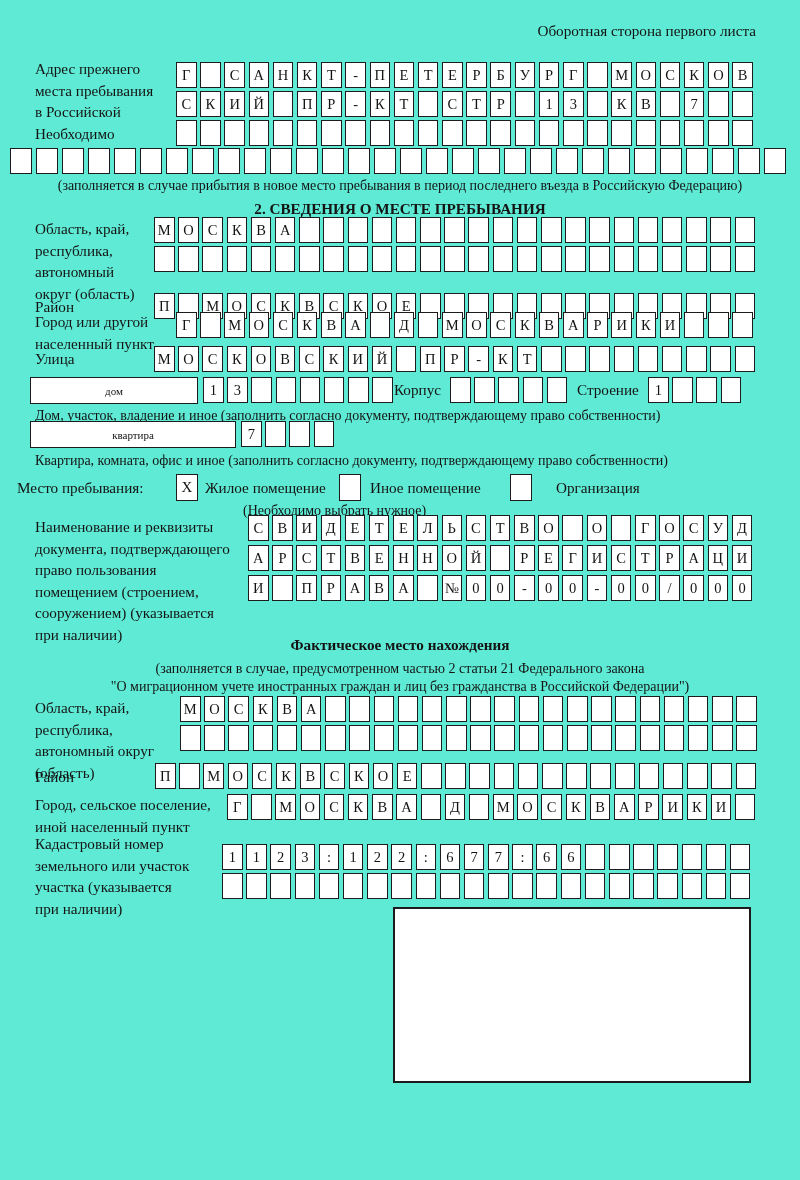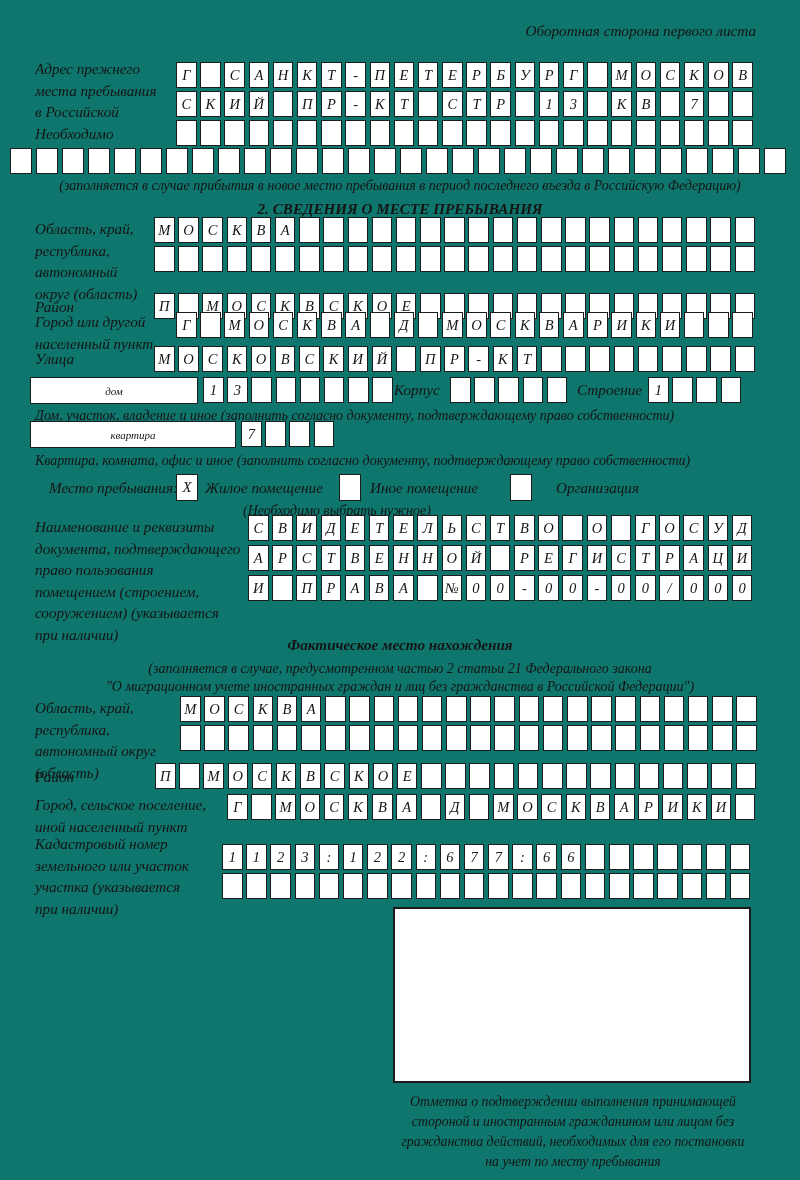--- a/index.html
+++ b/index.html
@@ -3,8 +3,8 @@
 <meta charset="utf-8">
 <style>
   html,body{margin:0;padding:0;background:#ffffff;}
-  .page{position:relative;width:800px;height:1180px;background:#0f766e;
-        font-family:"Liberation Serif",serif;color:#141414;overflow:hidden;font-style:italic;}
+  .page{position:relative;width:800px;height:1180px;background:#5eead4;
+        font-family:"Liberation Serif",serif;color:#141414;overflow:hidden;}
   .abs{position:absolute;}
   .lbl{font-size:15.2px;line-height:21.5px;}
   .cap{font-size:14px;line-height:17px;}

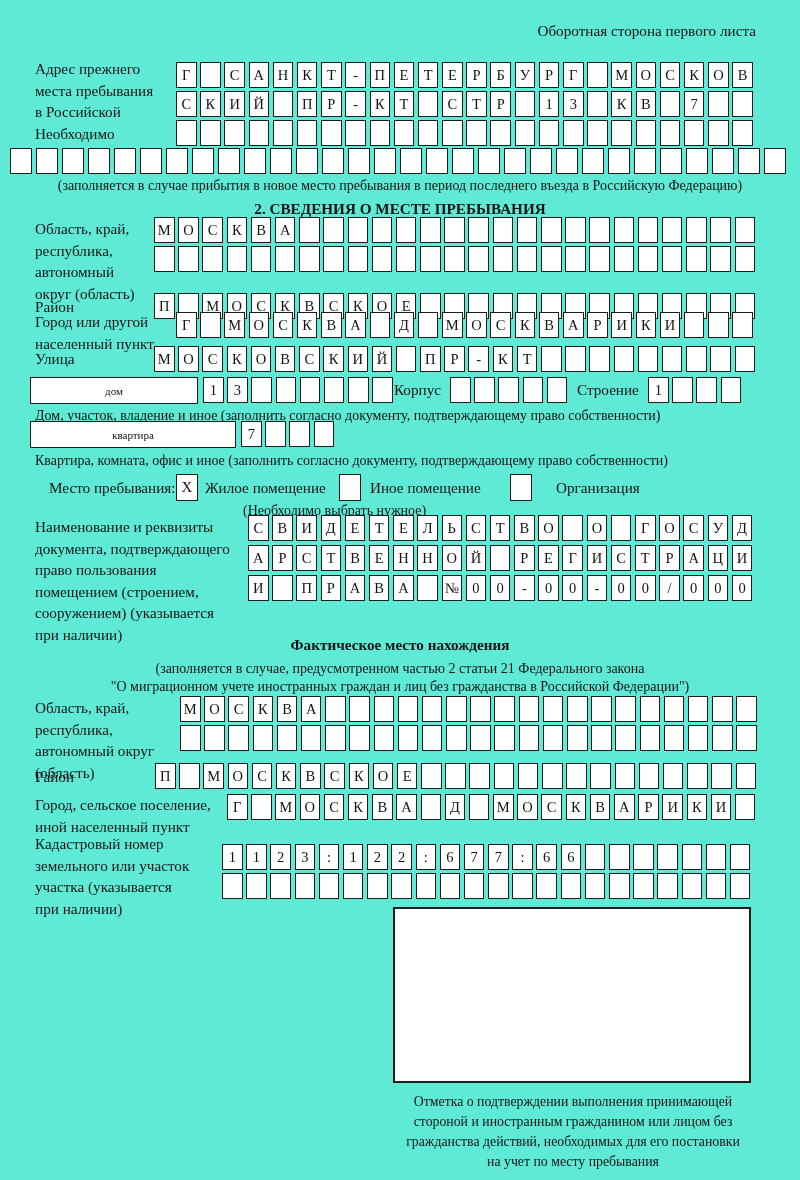--- a/index.html
+++ b/index.html
@@ -335,7 +335,7 @@
     </div>
   <div class="abs cap" style="left:35px;top:452px;">Квартира, комната, офис и иное (заполнить согласно документу, подтверждающему право собственности)</div>
 
-  <div class="abs lbl" style="left:49px;top:477px;text-align:right;">Место пребывания:</div>
+  <div class="abs lbl" style="left:17px;top:477px;text-align:right;">Место пребывания:</div>
   <div class="checkbox" style="left:176px;top:474px;">Х</div>
   <div class="abs lbl" style="left:205px;top:477px;">Жилое помещение</div>
   <div class="checkbox" style="left:339px;top:474px;"></div>

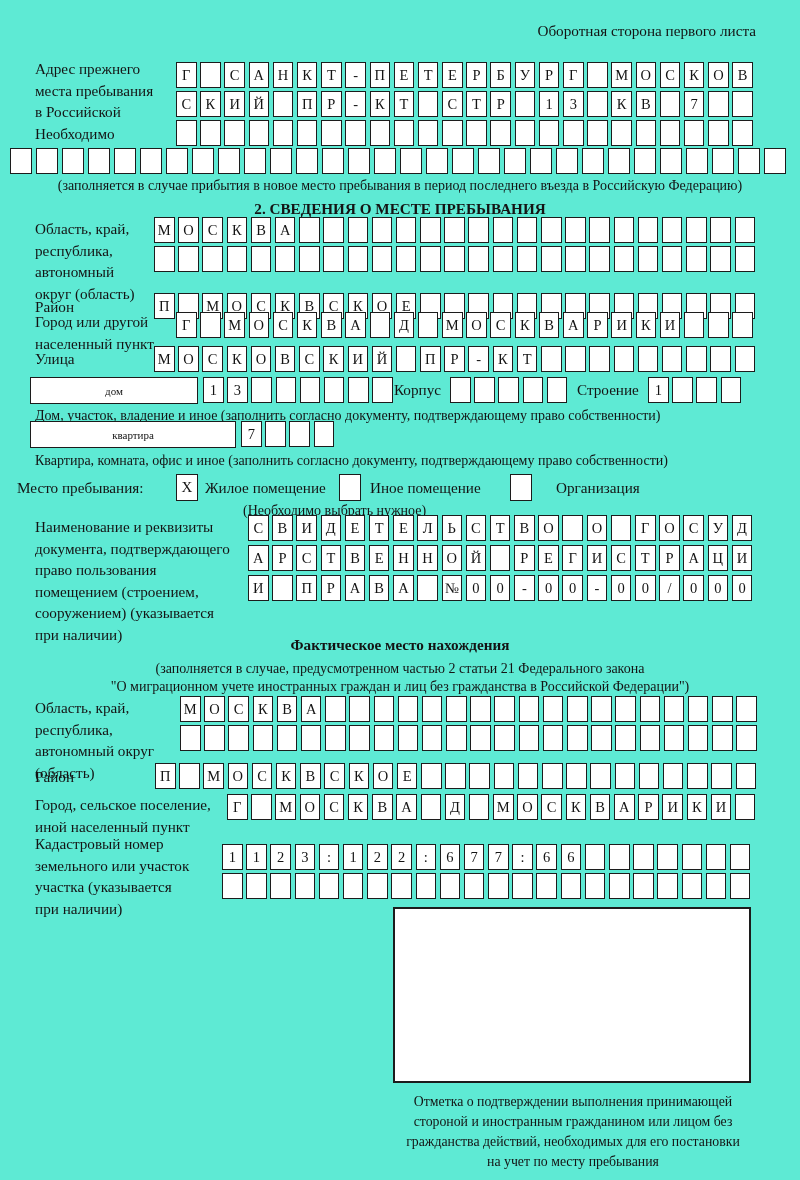--- a/index.html
+++ b/index.html
@@ -599,12 +599,6 @@
     </div>
 
   <div class="stampbox" style="left:393px;top:907px;width:358px;height:176px;"></div>
-  <div class="abs cap" style="left:383px;top:1092px;width:380px;text-align:center;line-height:20px;font-size:13.8px;">
-      <div>Отметка о подтверждении выполнения принимающей</div>
-      <div>стороной и иностранным гражданином или лицом без</div>
-      <div>гражданства действий, необходимых для его постановки</div>
-      <div>на учет по месту пребывания</div>
-    </div>
 
 </div>
 

